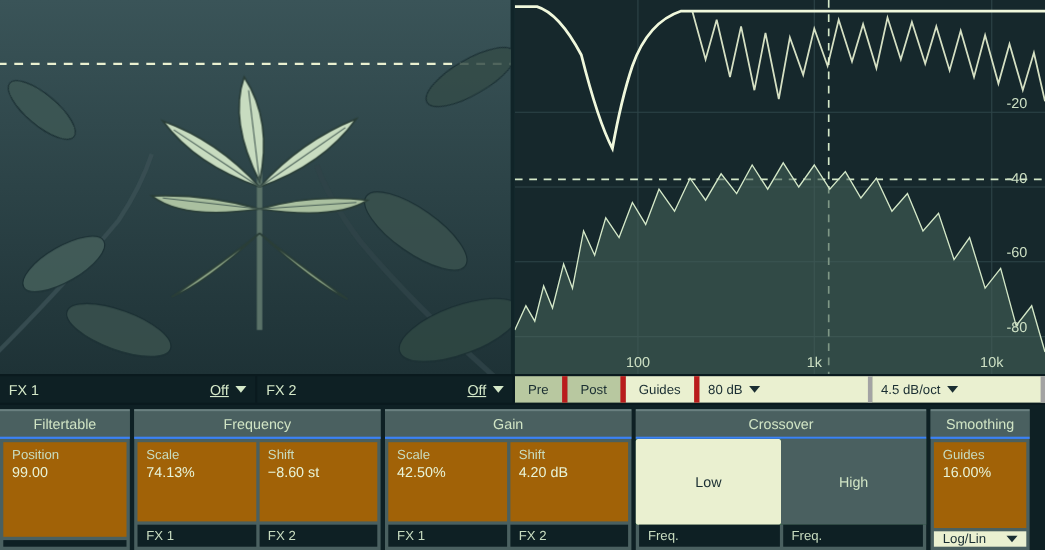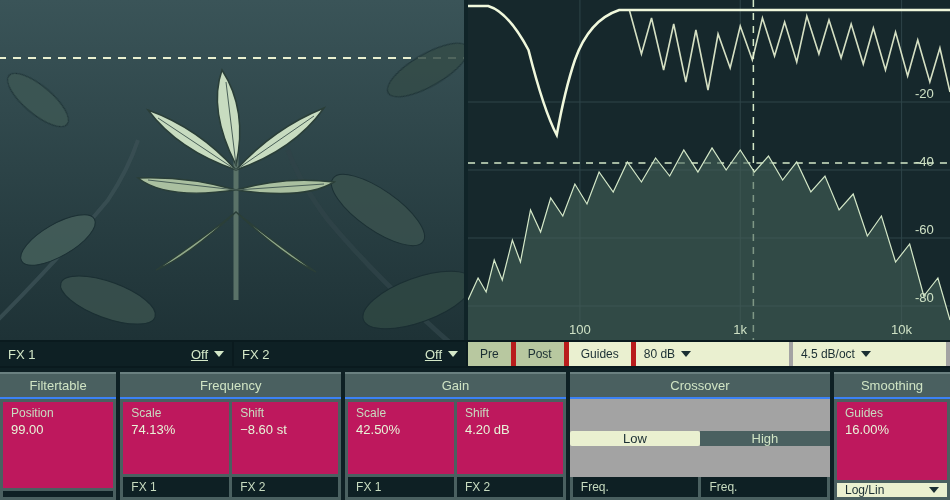--- a/index.html
+++ b/index.html
@@ -39,7 +39,7 @@
   .panel.frequency { width: 224px; }
   .panel.gain { width: 224px; }
   .panel.crossover { width: 264px; }
-  .panel.smoothing { width: 116px; }
+  .panel.smoothing { width: 90px; }
 
   .cross-body { display: flex; gap: 0; padding: 0; flex: 1; background: #a3a3a3; align-items: center; }
   .tabbtn { flex: 1; background: #4a6060; color: #d0e4c4; font-size: 13px; display: flex; align-items: center; justify-content: center; cursor: pointer; border: none; }

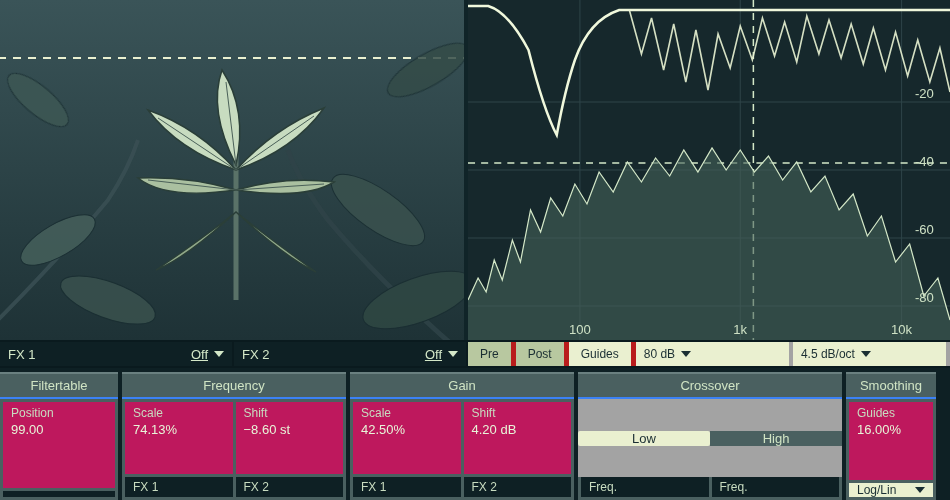--- a/index.html
+++ b/index.html
@@ -32,7 +32,7 @@
   .panel { background: #4a6060; border-top: 2px solid #6a8080; display: flex; flex-direction: column; }
   .panel-head { background: #4a6060; color: #d0e4c4; font-size: 13px; text-align: center; padding: 4px 0; border-bottom: 2px solid #3b82f6; }
   .panel-body { display: flex; gap: 3px; padding: 3px; flex: 1; }
-  .field { background: #be185d; flex: 1; display: flex; flex-direction: column; padding: 4px 8px; min-width: 0; }
+  .field { background: #a16207; flex: 1; display: flex; flex-direction: column; padding: 4px 8px; min-width: 0; }
   .field-label { color: #c8dcc0; font-size: 12px; }
   .field-val { color: #e8f4d8; font-size: 13px; margin-top: 2px; }
   .panel.filtertable { width: 118px; }

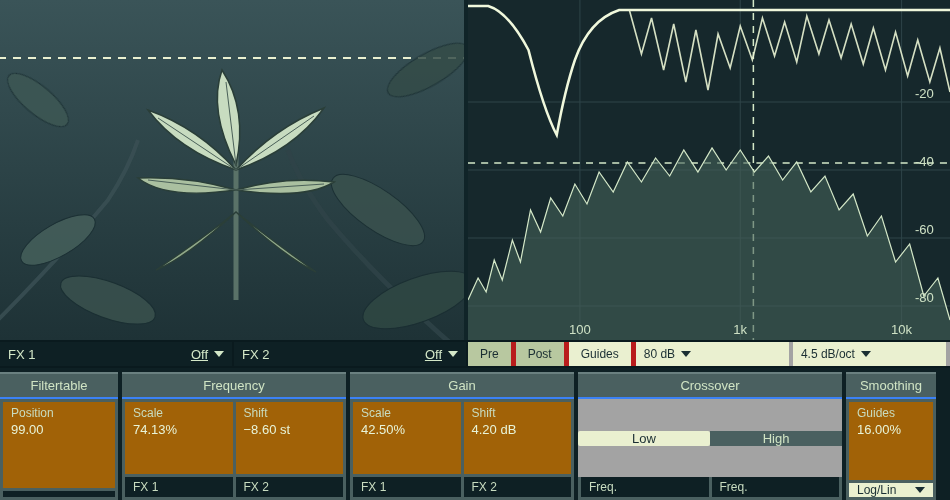--- a/index.html
+++ b/index.html
@@ -41,7 +41,7 @@
   .panel.crossover { width: 264px; }
   .panel.smoothing { width: 90px; }
 
-  .cross-body { display: flex; gap: 0; padding: 0; flex: 1; background: #a3a3a3; align-items: center; }
+  .cross-body { display: flex; gap: 0; padding: 0; flex: 1; background: #14532d; }
   .tabbtn { flex: 1; background: #4a6060; color: #d0e4c4; font-size: 13px; display: flex; align-items: center; justify-content: center; cursor: pointer; border: none; }
   .tabbtn.active { background: #eaf0d0; color: #1a2e32; border-radius: 2px; font-weight: 500; }
   .panel-sub { display: flex; gap: 3px; padding: 0 3px 3px; }

